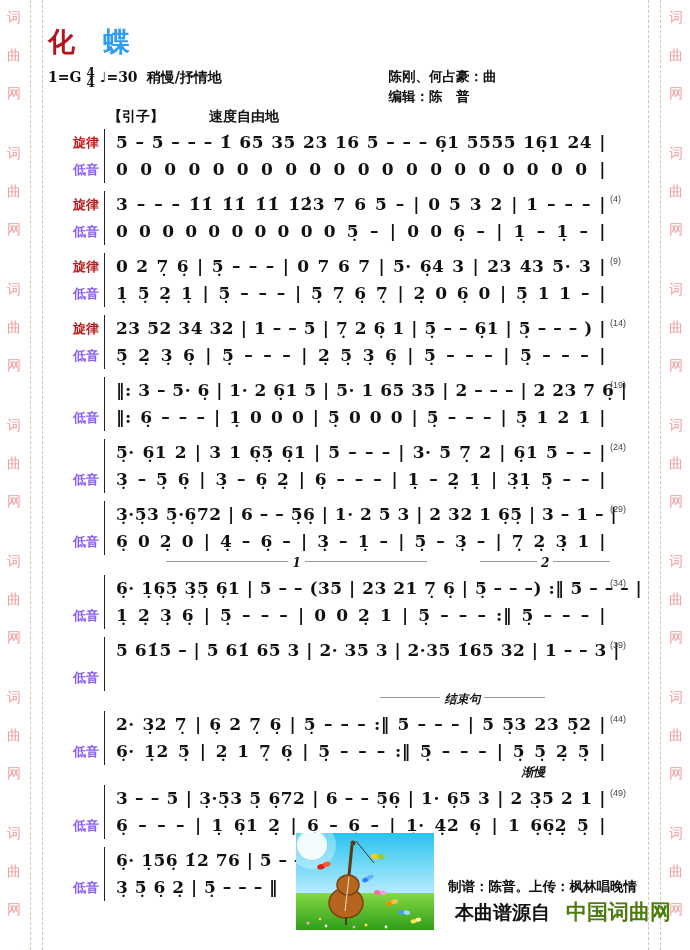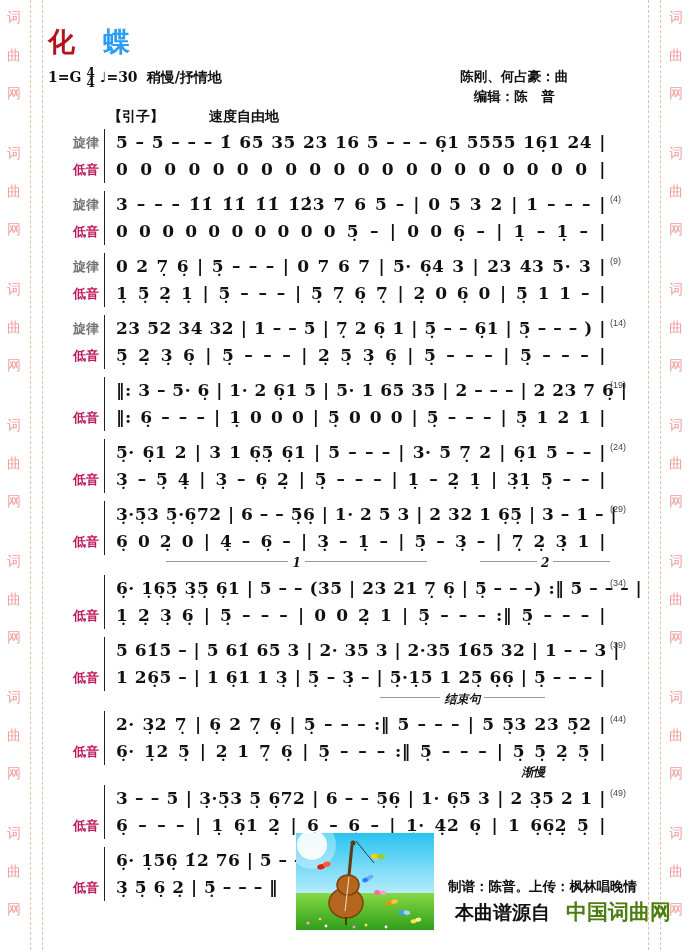--- a/index.html
+++ b/index.html
@@ -28,7 +28,7 @@
   .mood{margin-left:9px;}
   .subtitle{flex:1.5;text-align:center;font-size:15px;font-weight:bold;padding-top:12px;
             font-family:"DejaVu Serif","Liberation Serif",serif;}
-  .credits{flex:1;text-align:center;font-size:13.5px;font-weight:bold;line-height:20px;
+  .credits{flex:1;text-align:left;font-size:13.5px;font-weight:bold;line-height:20px;
            font-family:"DejaVu Serif","Liberation Serif",serif;padding-left:26px;padding-top:2px;white-space:nowrap;}
   .intro-row{margin:2px 0 2px 60px;font-size:14px;font-weight:bold;
              font-family:"DejaVu Serif","Liberation Serif",serif;}

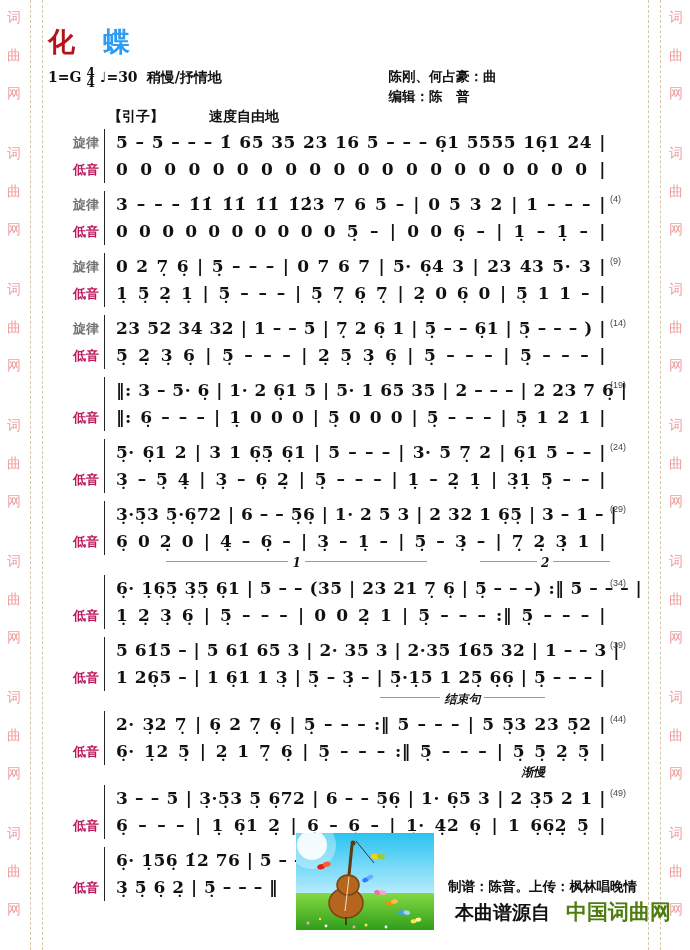--- a/index.html
+++ b/index.html
@@ -41,7 +41,7 @@
   .label-col{width:56px;flex:0 0 56px;display:flex;flex-direction:column;justify-content:center;}
   .label-col div{height:27px;line-height:27px;text-align:right;padding-right:5px;font-size:13px;
                  font-weight:bold;font-family:"DejaVu Serif","Liberation Serif",serif;}
-  .melody-label{color:#737373;} .bass-label{color:#be185d;}
+  .melody-label{color:#b91c1c;} .bass-label{color:#be185d;}
   .staff{flex:1;border-left:1.5px solid #222;padding-left:11px;min-width:0;}
   .narrow .staff{flex:0 0 265px;}
   .note-line{font-family:"DejaVu Serif","Liberation Serif",serif;font-weight:bold;font-size:17px;

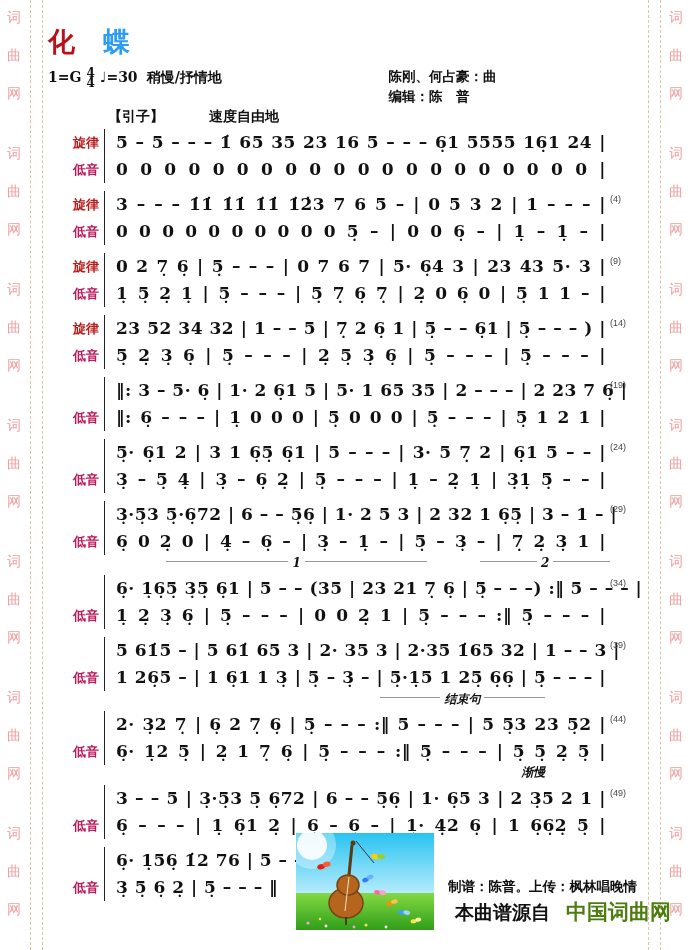--- a/index.html
+++ b/index.html
@@ -41,7 +41,7 @@
   .label-col{width:56px;flex:0 0 56px;display:flex;flex-direction:column;justify-content:center;}
   .label-col div{height:27px;line-height:27px;text-align:right;padding-right:5px;font-size:13px;
                  font-weight:bold;font-family:"DejaVu Serif","Liberation Serif",serif;}
-  .melody-label{color:#b91c1c;} .bass-label{color:#be185d;}
+  .melody-label{color:#b91c1c;} .bass-label{color:#8b5cf6;}
   .staff{flex:1;border-left:1.5px solid #222;padding-left:11px;min-width:0;}
   .narrow .staff{flex:0 0 265px;}
   .note-line{font-family:"DejaVu Serif","Liberation Serif",serif;font-weight:bold;font-size:17px;

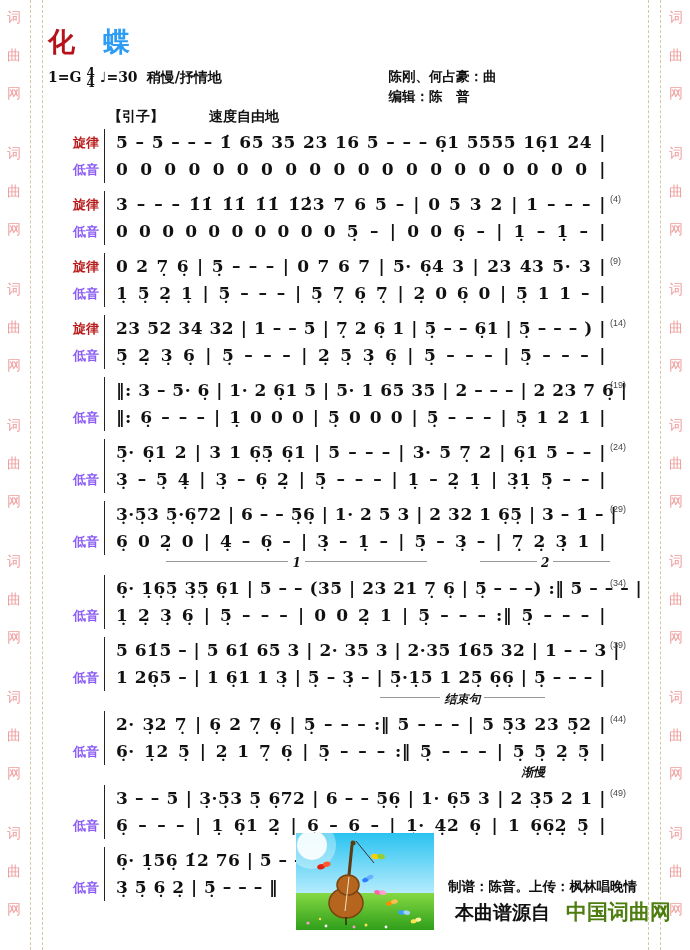--- a/index.html
+++ b/index.html
@@ -220,7 +220,7 @@
       </div>
       <div class="staff">
         <div class="note-line melody">5̣· 6̣1 2 | 3 1 6̣5̣ 6̣1 | 5 – – – | 3· 5 7̣ 2 | 6̣1 5 – – |</div>
-        <div class="note-line bass">3̣ – 5̣ 4̣ | 3̣ – 6̣ 2̣ | 5̣ – – – | 1̣ – 2̣ 1̣ | 3̣1̣ 5̣ – – |</div>
+        <div class="note-line bass">3̣ – 5̣ 6̣ | 3̣ – 6̣ 2̣ | 6̣ – – – | 1̣ – 2̣ 1̣ | 3̣1̣ 5̣ – – |</div>
       </div>
       <div class="marker">(24)</div>
     </div>

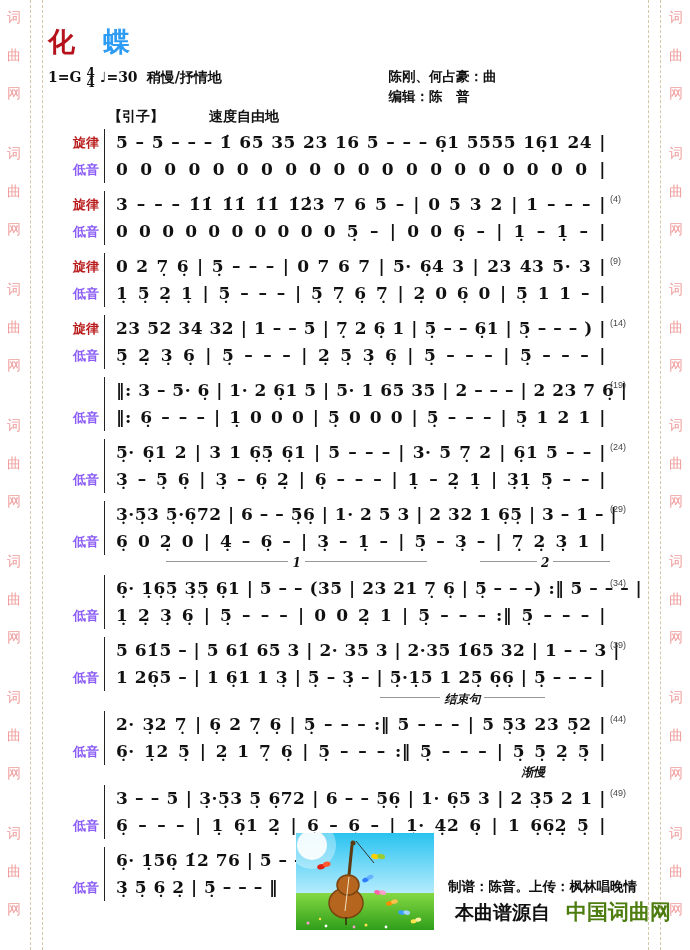--- a/index.html
+++ b/index.html
@@ -268,7 +268,6 @@
       </div>
       <div class="staff">
         <div class="note-line melody">5 61̇5 – | 5 61̇ 65 3 | 2· 35 3 | 2·35 1̇65 32 | 1 – – 3 |</div>
-        <div class="note-line bass">1 26̣5 – | 1 6̣1 1 3̣ | 5̣ – 3̣ – | 5̣·1̣5 1 25̣ 6̣6̣ | 5̣ – – – |</div>
       </div>
       <div class="marker">(39)</div>
     </div>

